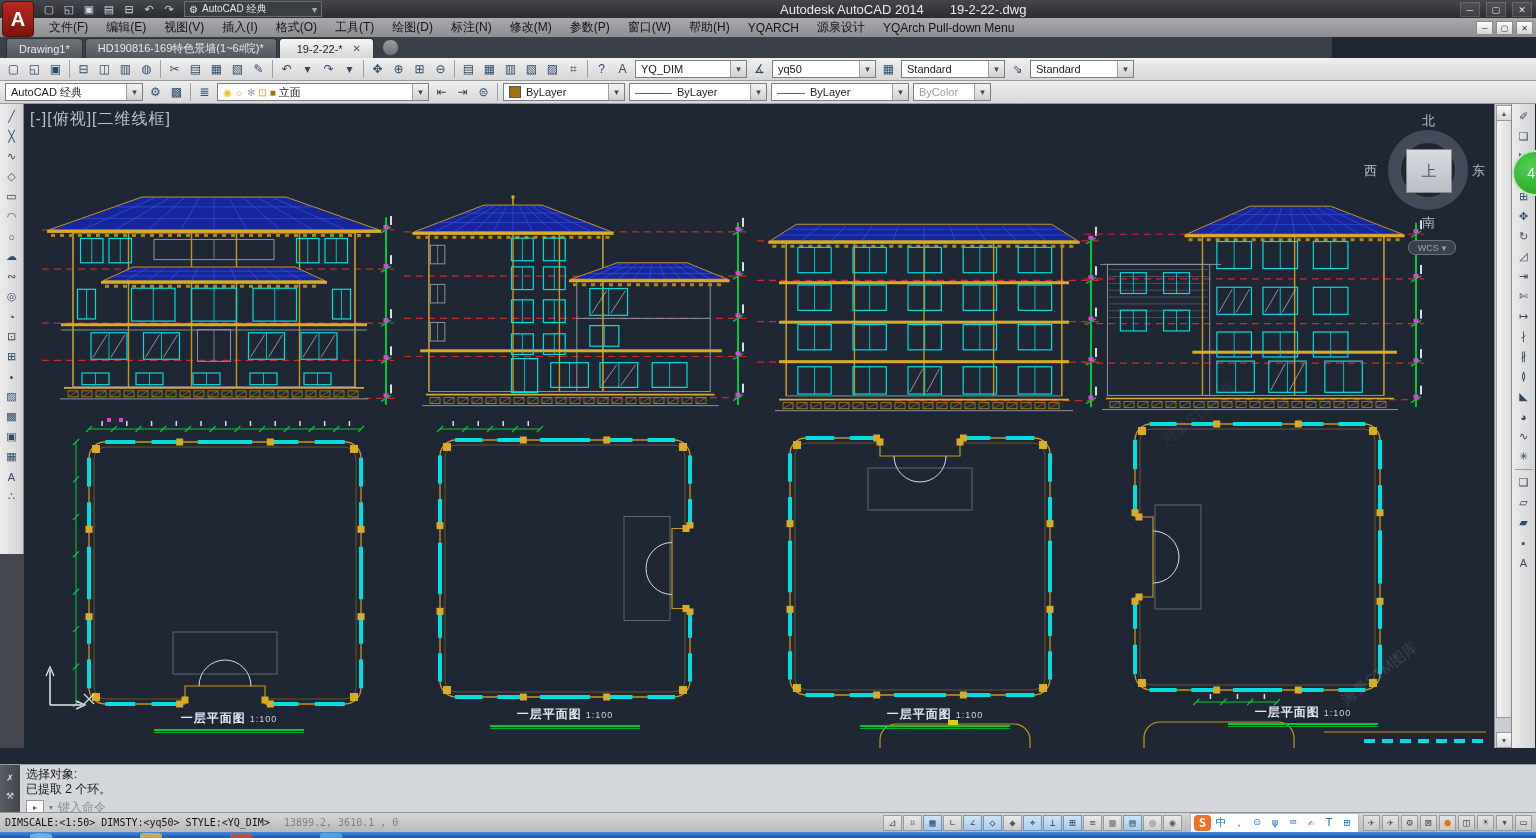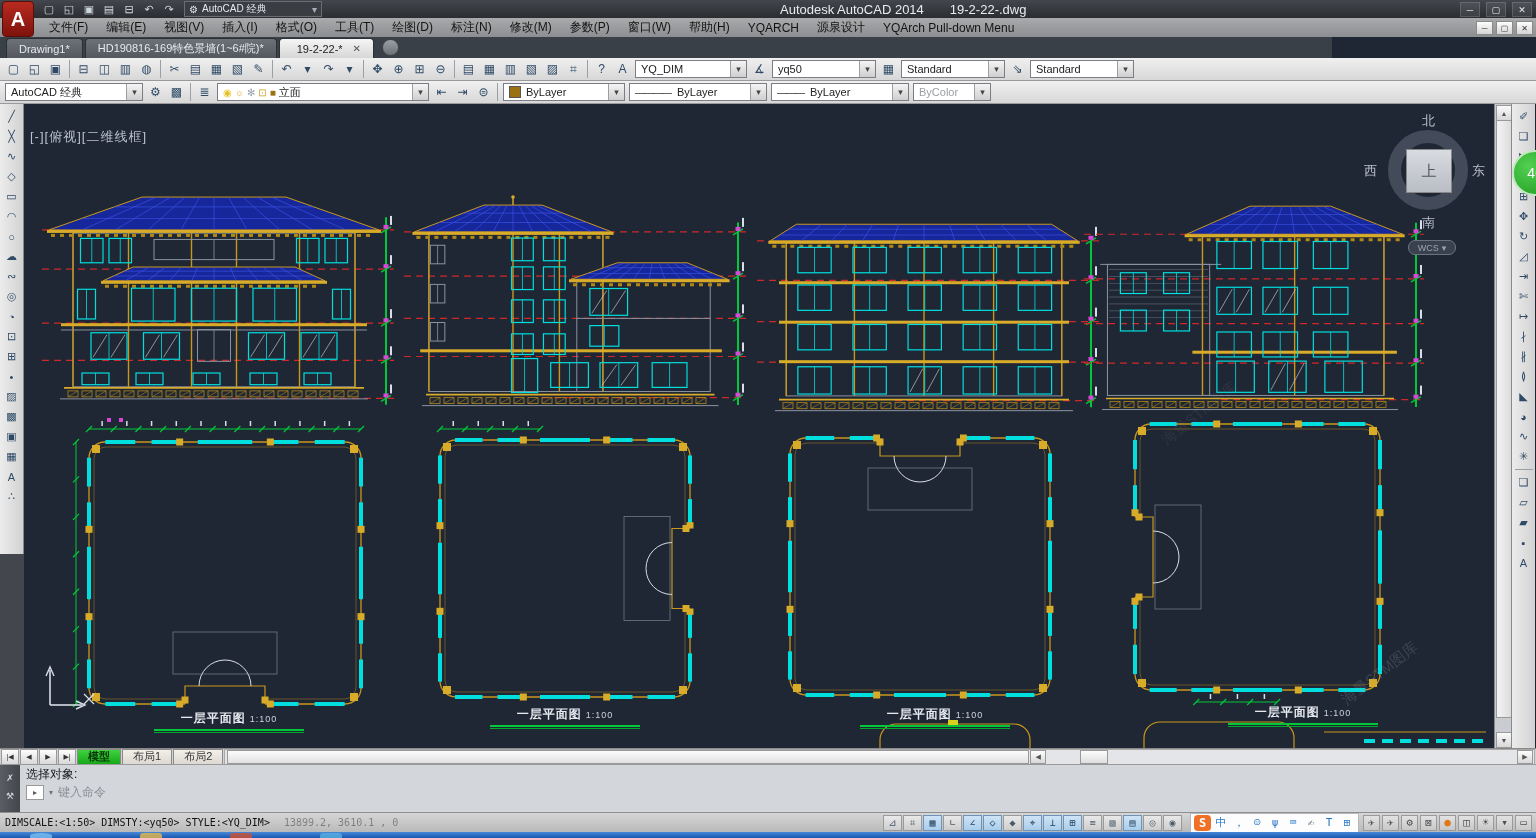--- a/index.html
+++ b/index.html
@@ -48,7 +48,7 @@
   .vtbi{width:21px;height:19px;display:flex;align-items:center;justify-content:center;font-size:11px;color:#2e4a66;}
   .vtbsep{width:18px;height:1px;background:#9aa0a6;margin:2px 0;}
   .canvas{position:absolute;left:24px;top:104px;width:1470px;height:644px;background:#202734;overflow:hidden;}
-  .vp-label{position:absolute;left:6px;top:5px;color:#b9c1cc;font-size:13px;letter-spacing:1px;margin-top:19px;}
+  .vp-label{position:absolute;left:6px;top:5px;color:#b9c1cc;font-size:16px;letter-spacing:1px;}
   
   .vc-ring{position:absolute;left:1364px;top:26px;width:80px;height:80px;border-radius:50%;border:13px solid rgba(96,106,124,.55);box-sizing:border-box;}
   .vc-label{position:absolute;color:#b8bfca;font-size:13px;}

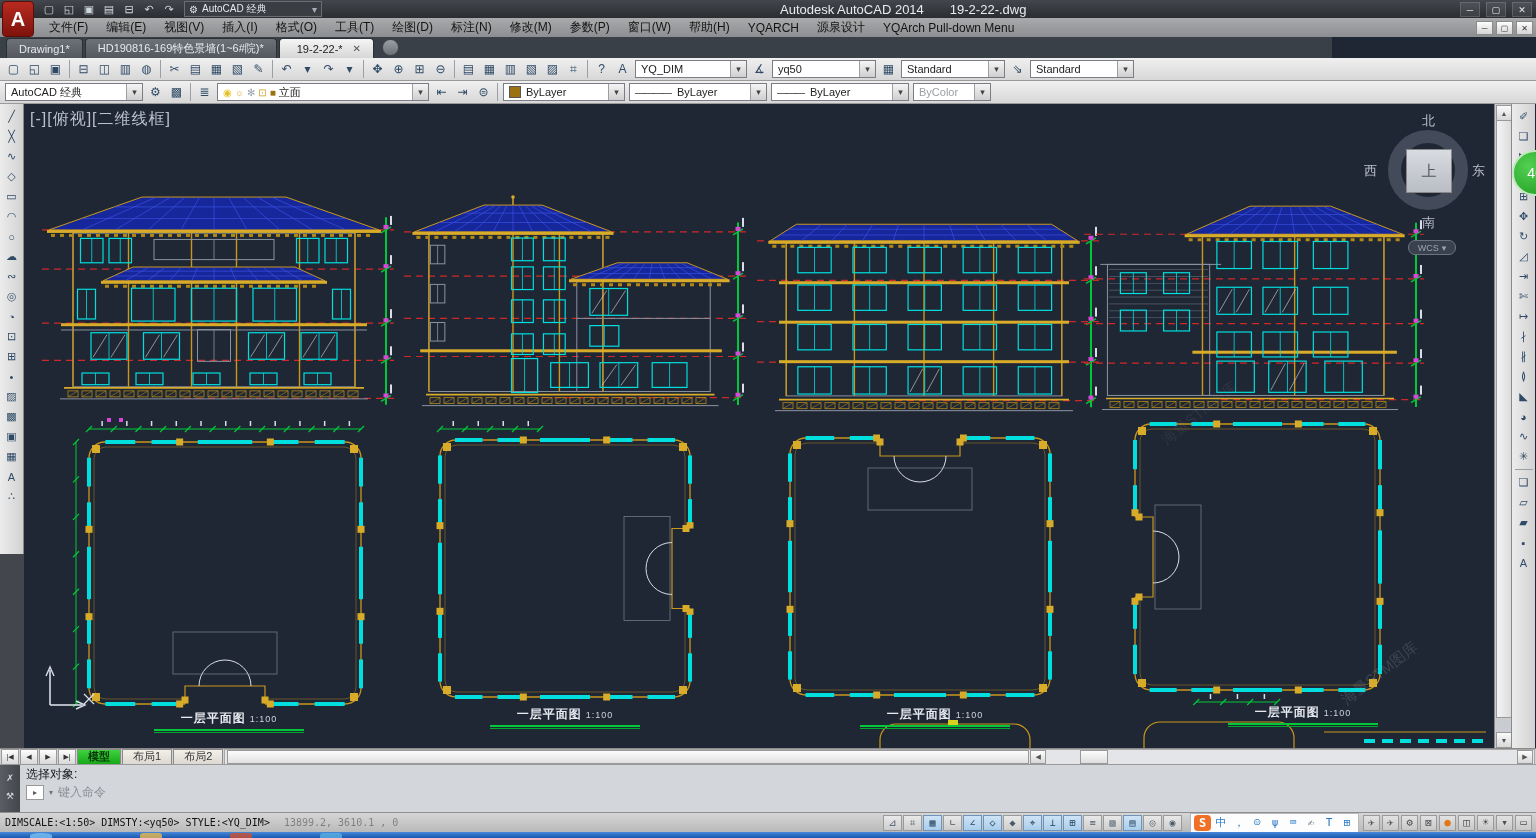--- a/index.html
+++ b/index.html
@@ -1293,25 +1293,6 @@
     </div>
   <div class="badge46">46</div>
 
-  <div class="hrow">
-    <span id="lnav" style="display:flex;">
-        <span class="navbtn">|◀</span>
-        <span class="navbtn">◀</span>
-        <span class="navbtn">▶</span>
-        <span class="navbtn">▶|</span>
-      </span>
-    <span id="ltabs" style="display:flex;">
-        <span class="ltab active">模型</span>
-        <span class="ltab">布局1</span>
-        <span class="ltab">布局2</span>
-      </span>
-    <div class="htrack">
-      <div class="hthumb"></div>
-      <div class="harr" style="left:805px;">◀</div>
-      <div class="hthumb2"></div>
-      <div class="harr" style="right:1px;">▶</div>
-    </div>
-  </div>
 
   <div class="cmd">
     <div class="cmdstrip">

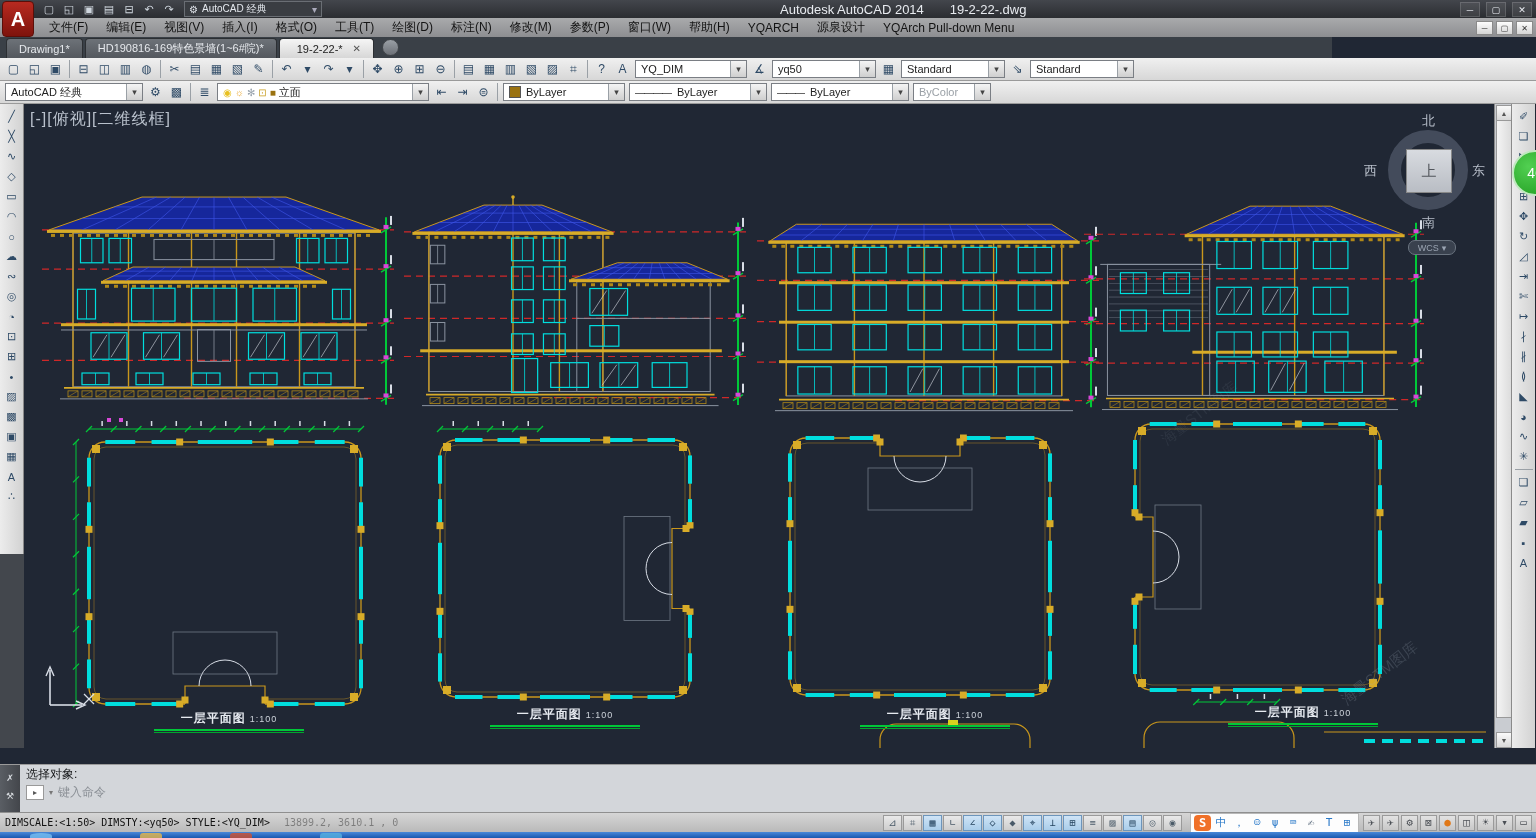--- a/index.html
+++ b/index.html
@@ -1302,6 +1302,7 @@
     <div class="cmdbody">
       <div id="cmdhist">
           <div class="cmdline">选择对象:</div>
+          <div class="cmdline">已提取 2 个环。</div>
         </div>
       <div class="cmdinput">
         <span class="pic">

